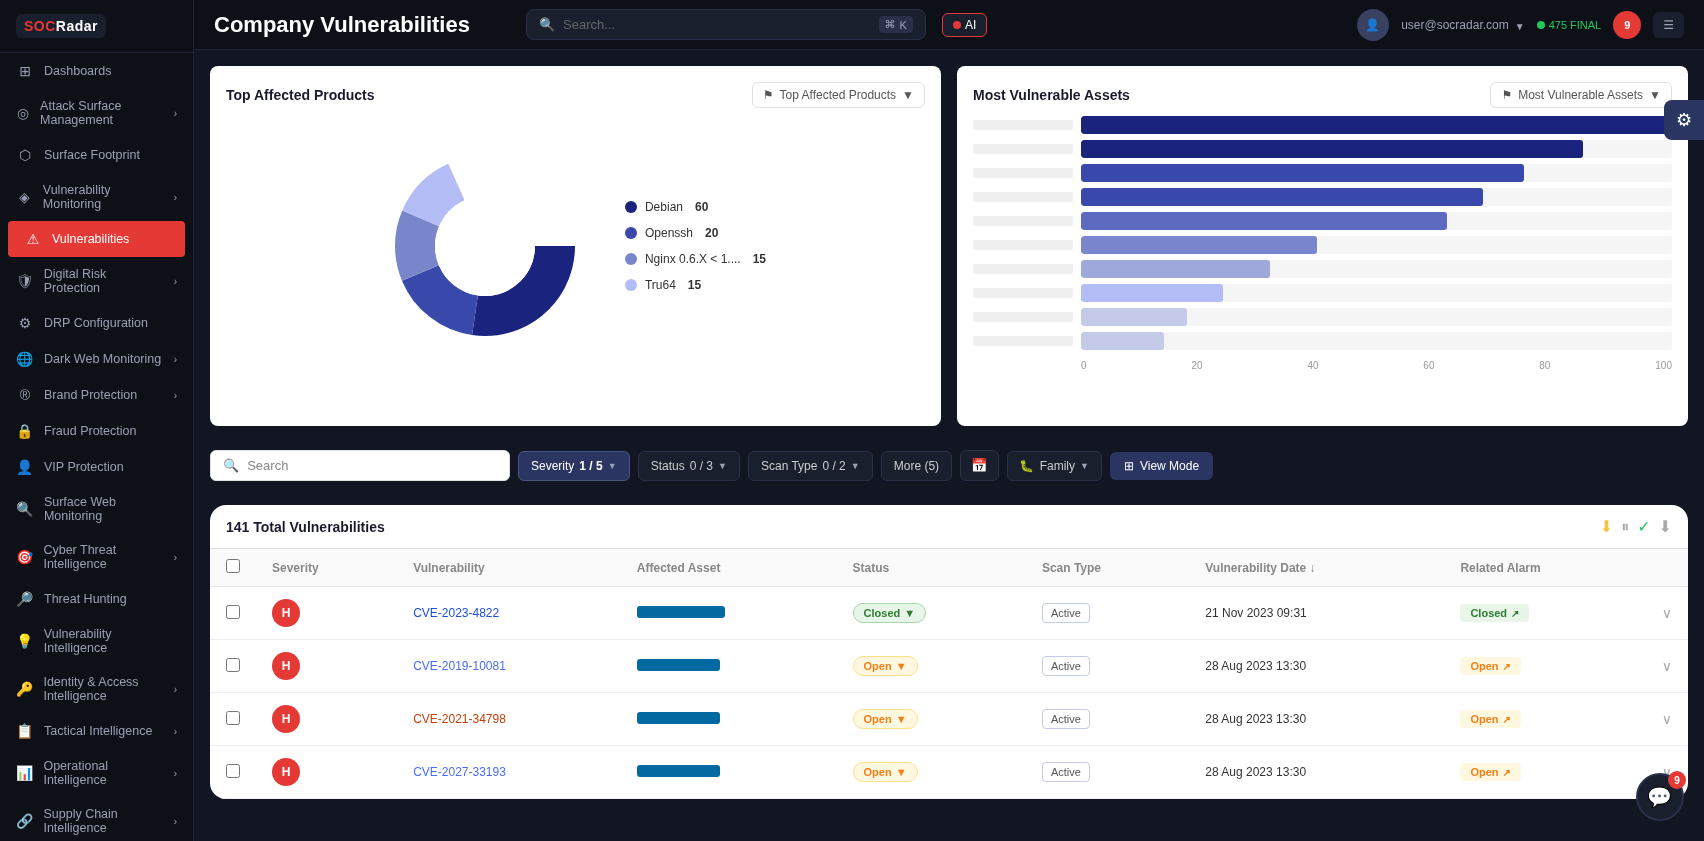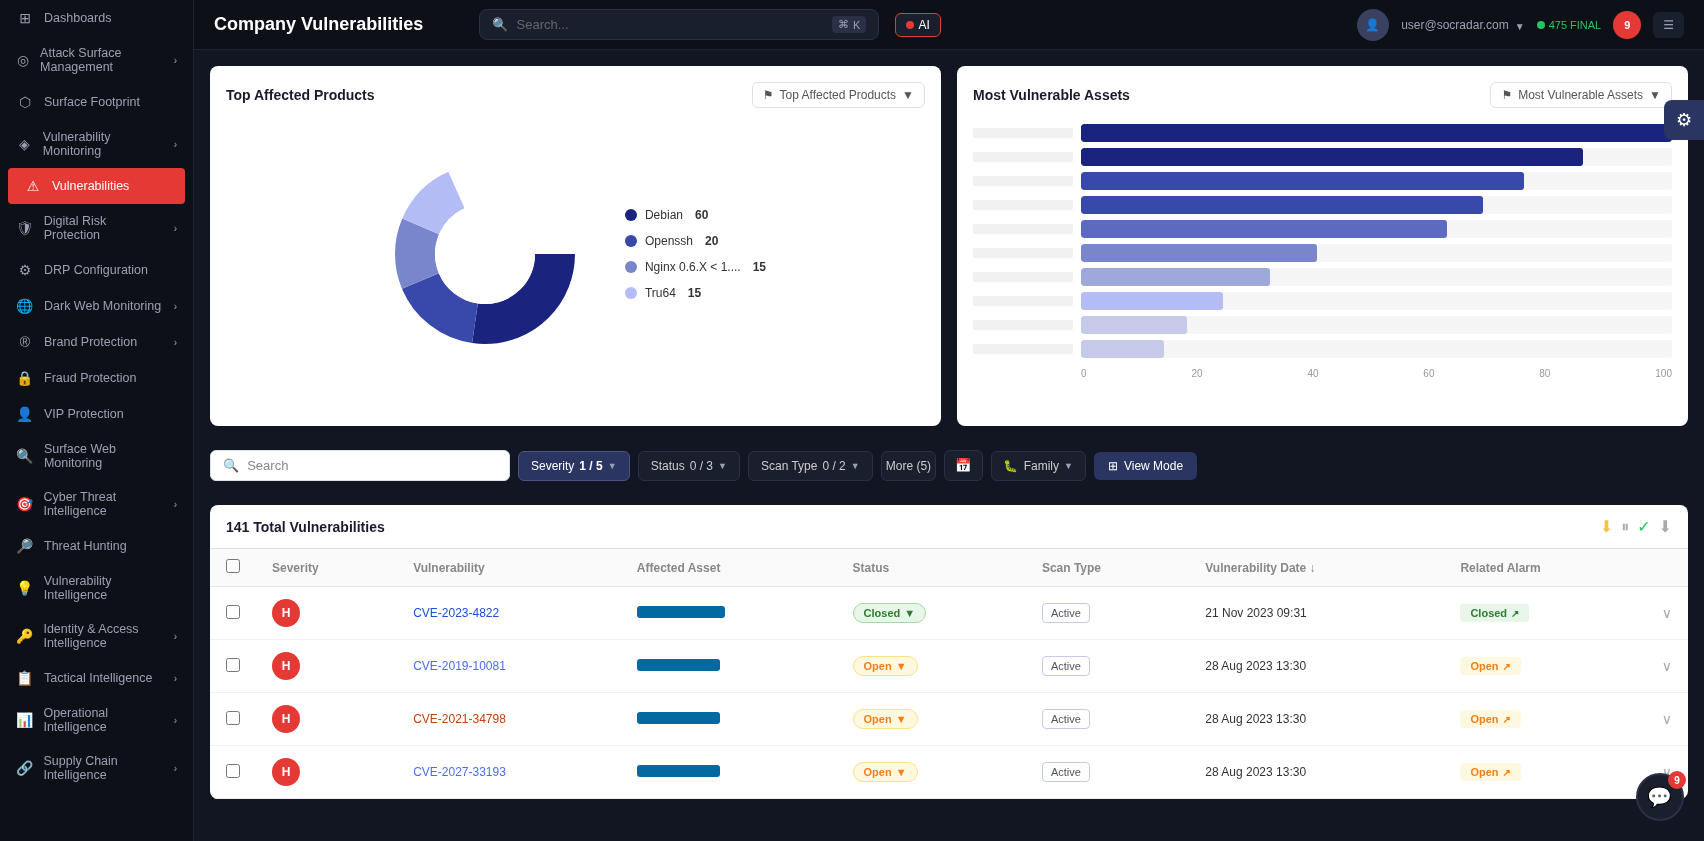--- a/index.html
+++ b/index.html
@@ -356,6 +356,11 @@
 <body>
 
 <nav id="sidebar">
+  <div class="sidebar-logo">
+    <div class="logo-box">
+      <span>SOC</span>Radar
+    </div>
+  </div>
 
   <div class="sidebar-section">
 

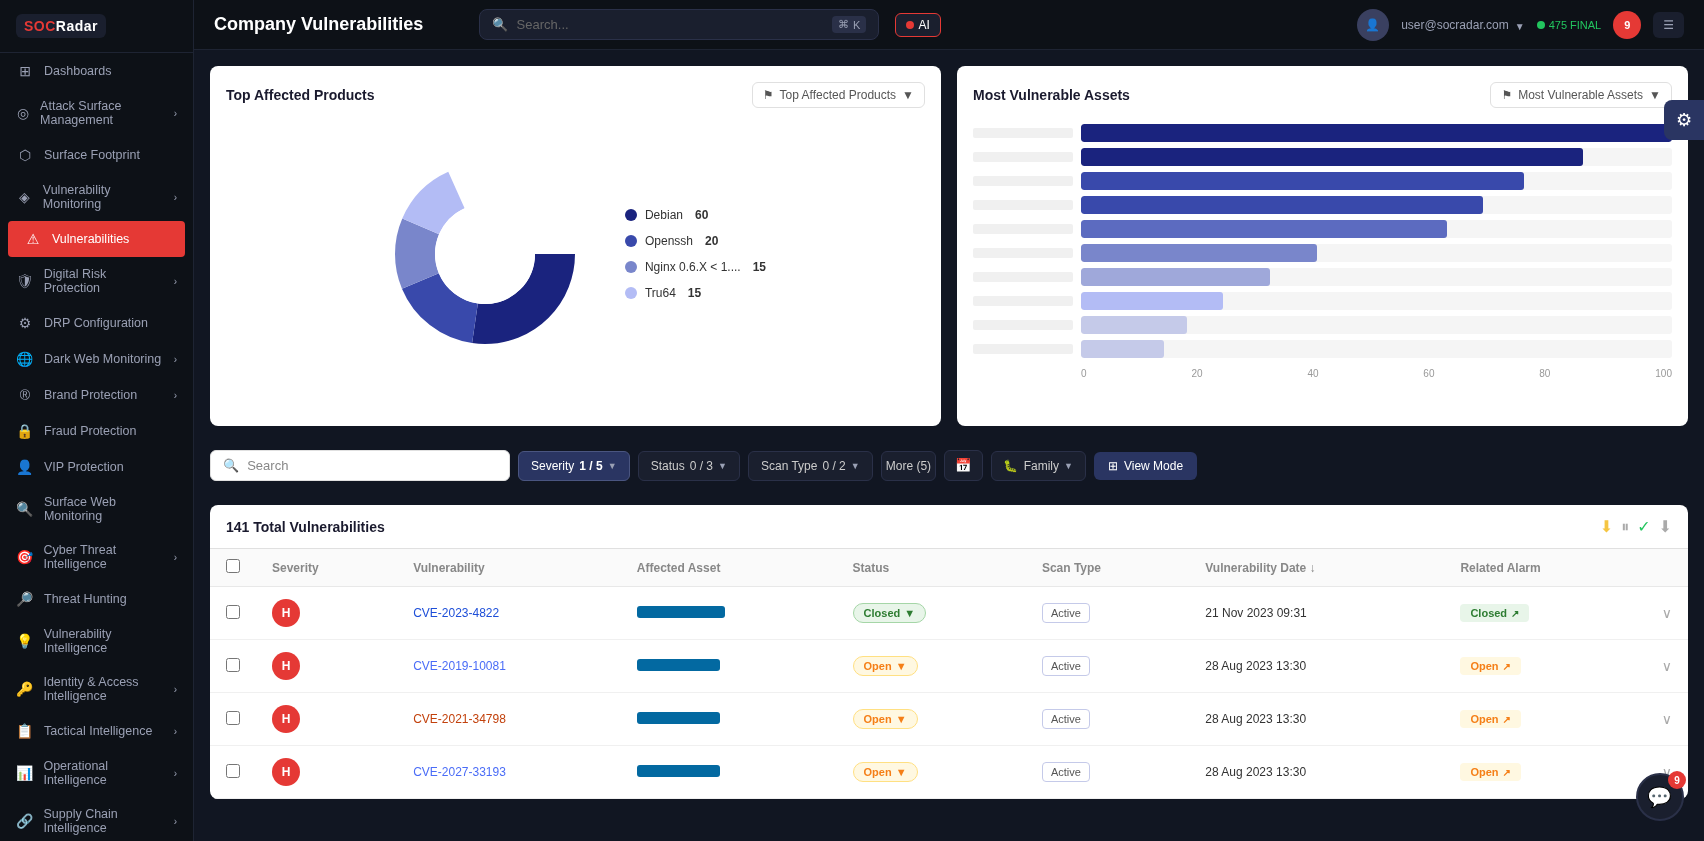--- a/index.html
+++ b/index.html
@@ -69,7 +69,7 @@
       gap: 16px;
       flex-shrink: 0;
     }
-    .page-title-text { font-size: 18px; font-weight: 600; color: #fff; flex: 0 0 auto; text-align: right; }
+    .page-title-text { font-size: 22px; font-weight: 600; color: #fff; flex: 0 0 auto; text-align: right; }
     .search-bar {
       flex: 1;
       max-width: 400px;

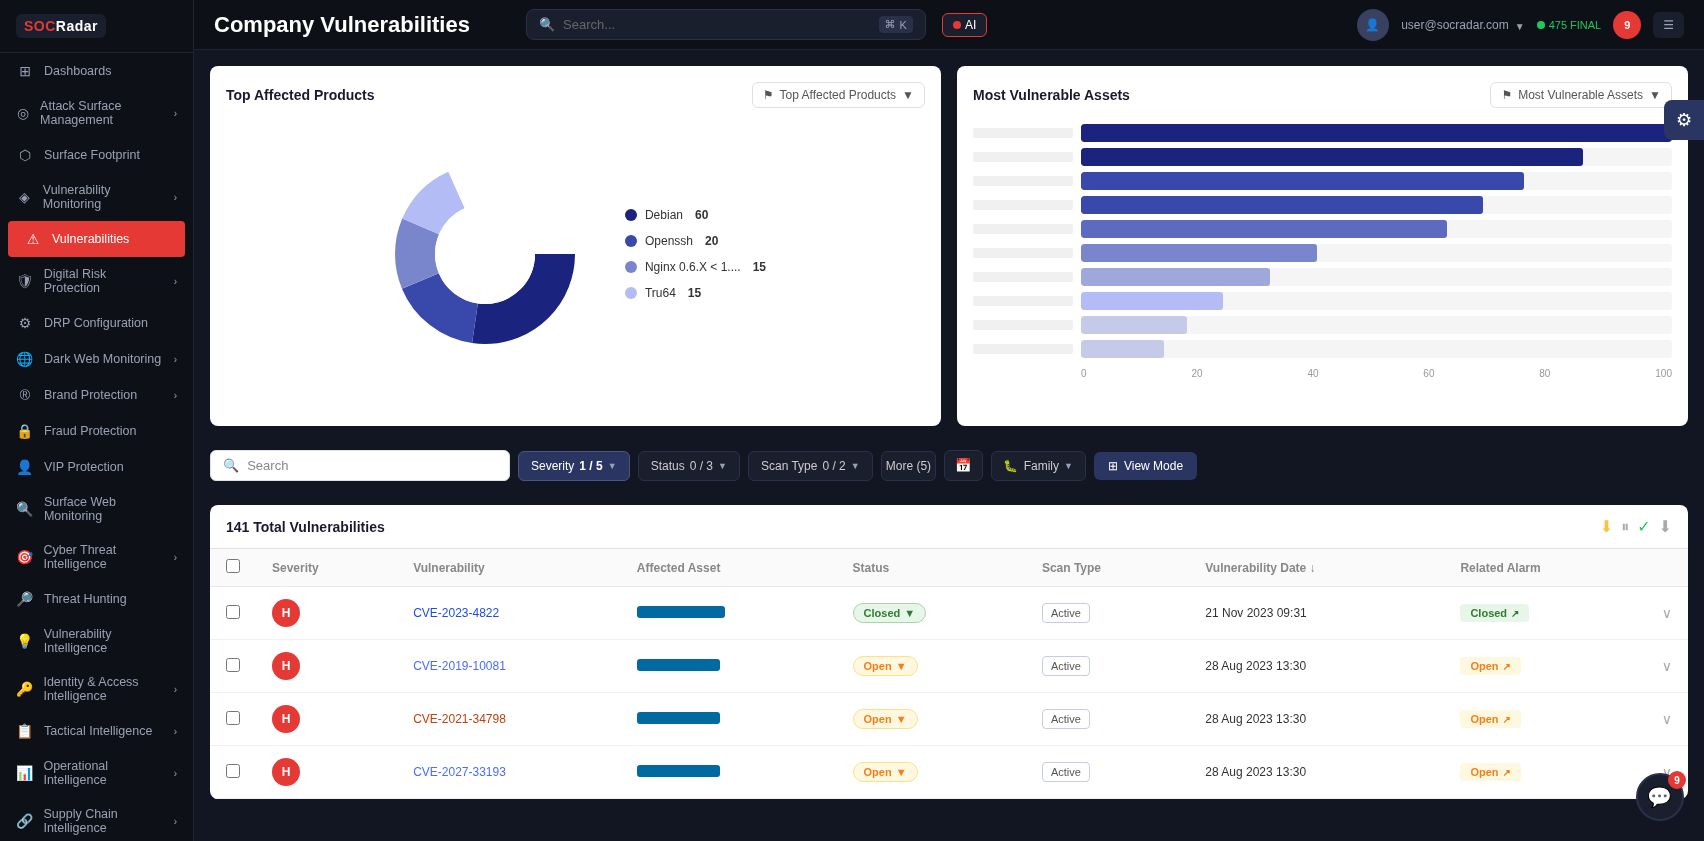--- a/index.html
+++ b/index.html
@@ -128,7 +128,7 @@
     }
     .chart-card.left { flex: 1; }
     .chart-card.right { flex: 1; }
-    .chart-header { display: flex; align-items: center; justify-content: space-between; margin-bottom: 16px; }
+    .chart-header { display: flex; align-items: center; justify-content: space-between; margin-bottom: 8px; }
     .chart-title { font-size: 14px; font-weight: 600; color: #1a1a2e; }
     .chart-filter-btn {
       display: flex;

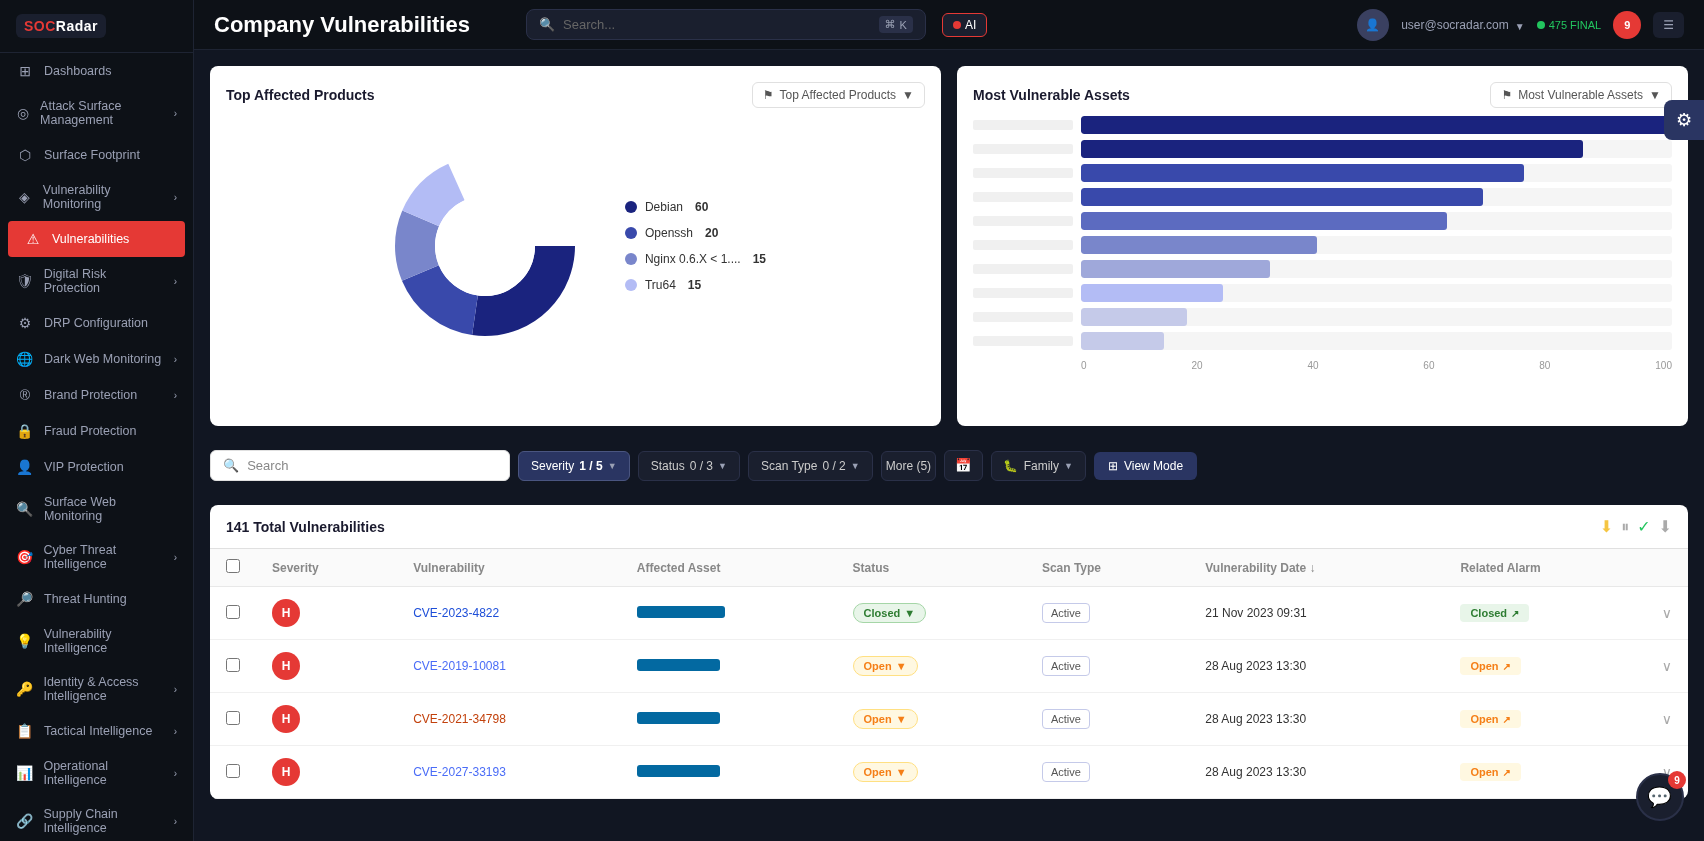--- a/index.html
+++ b/index.html
@@ -199,7 +199,7 @@
       background: #1a1f2e;
       border: 1px solid #2a3048;
       border-radius: 6px;
-      padding: 7px 4px;
+      padding: 7px 12px;
       color: #ccc;
       font-size: 12px;
       cursor: pointer;

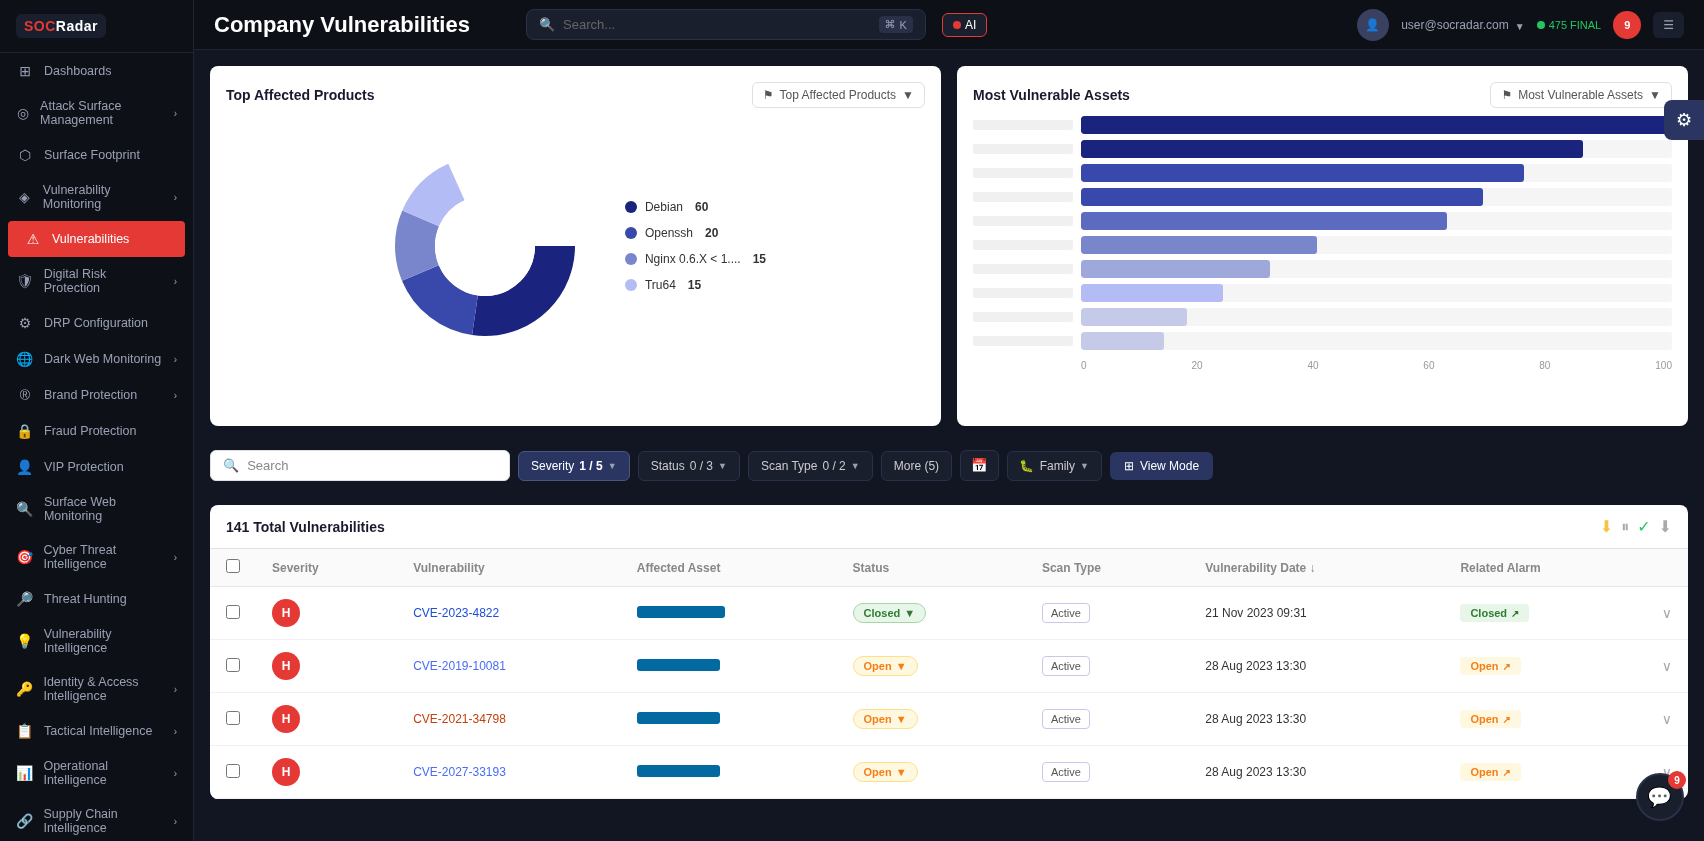--- a/index.html
+++ b/index.html
@@ -226,7 +226,7 @@
     }
 
     
-    .table-section { background: #fff; border-radius: 8px; overflow: hidden; }
+    .table-section { background: #fff; border-radius: 16px; overflow: hidden; }
     .table-header-row {
       display: flex;
       align-items: center;

